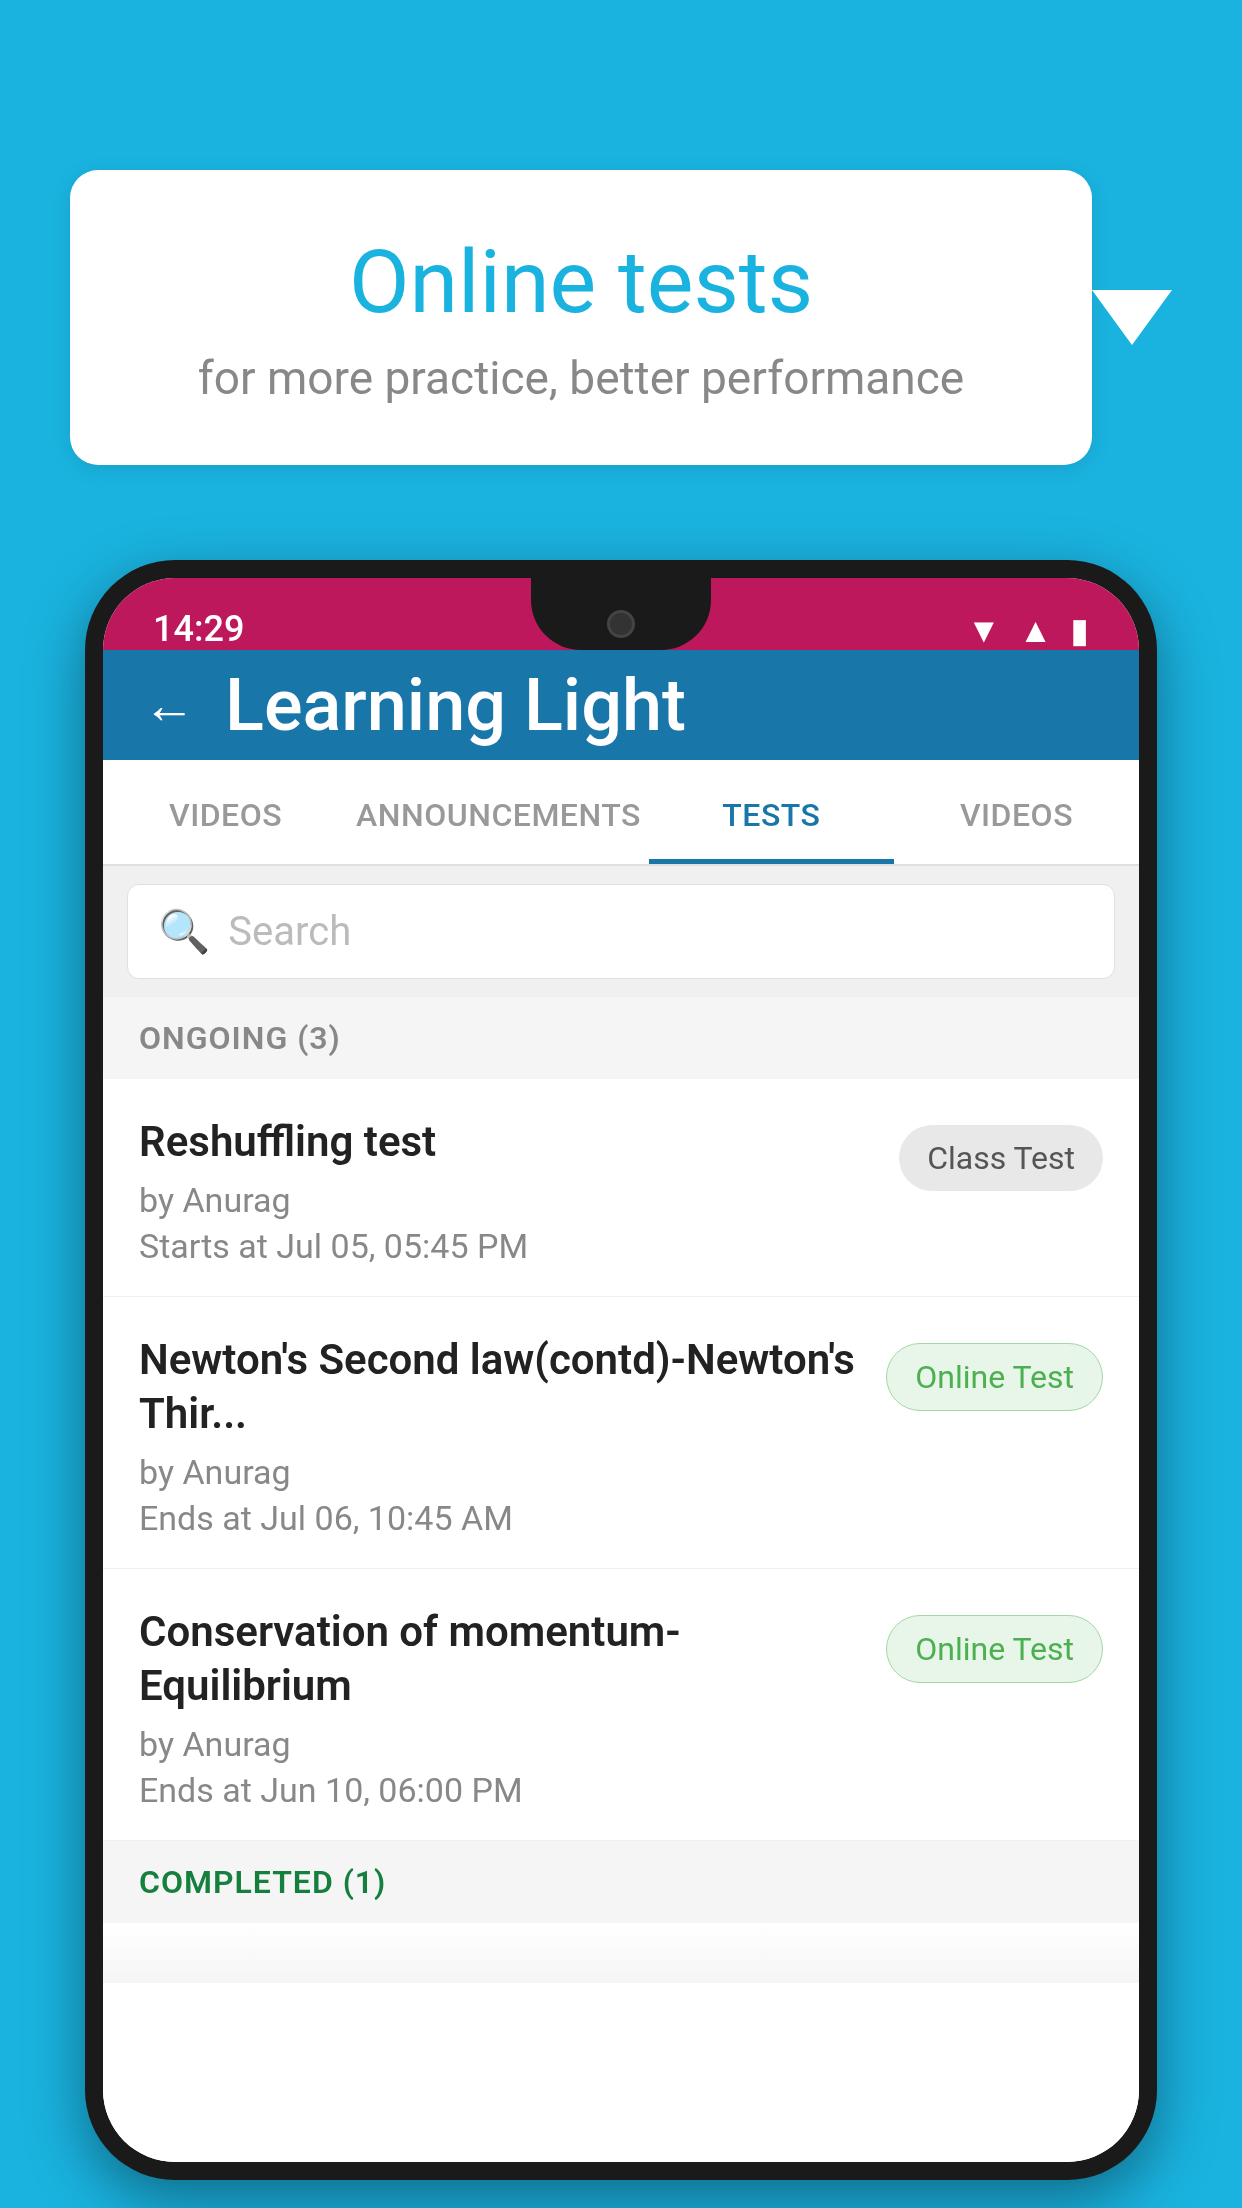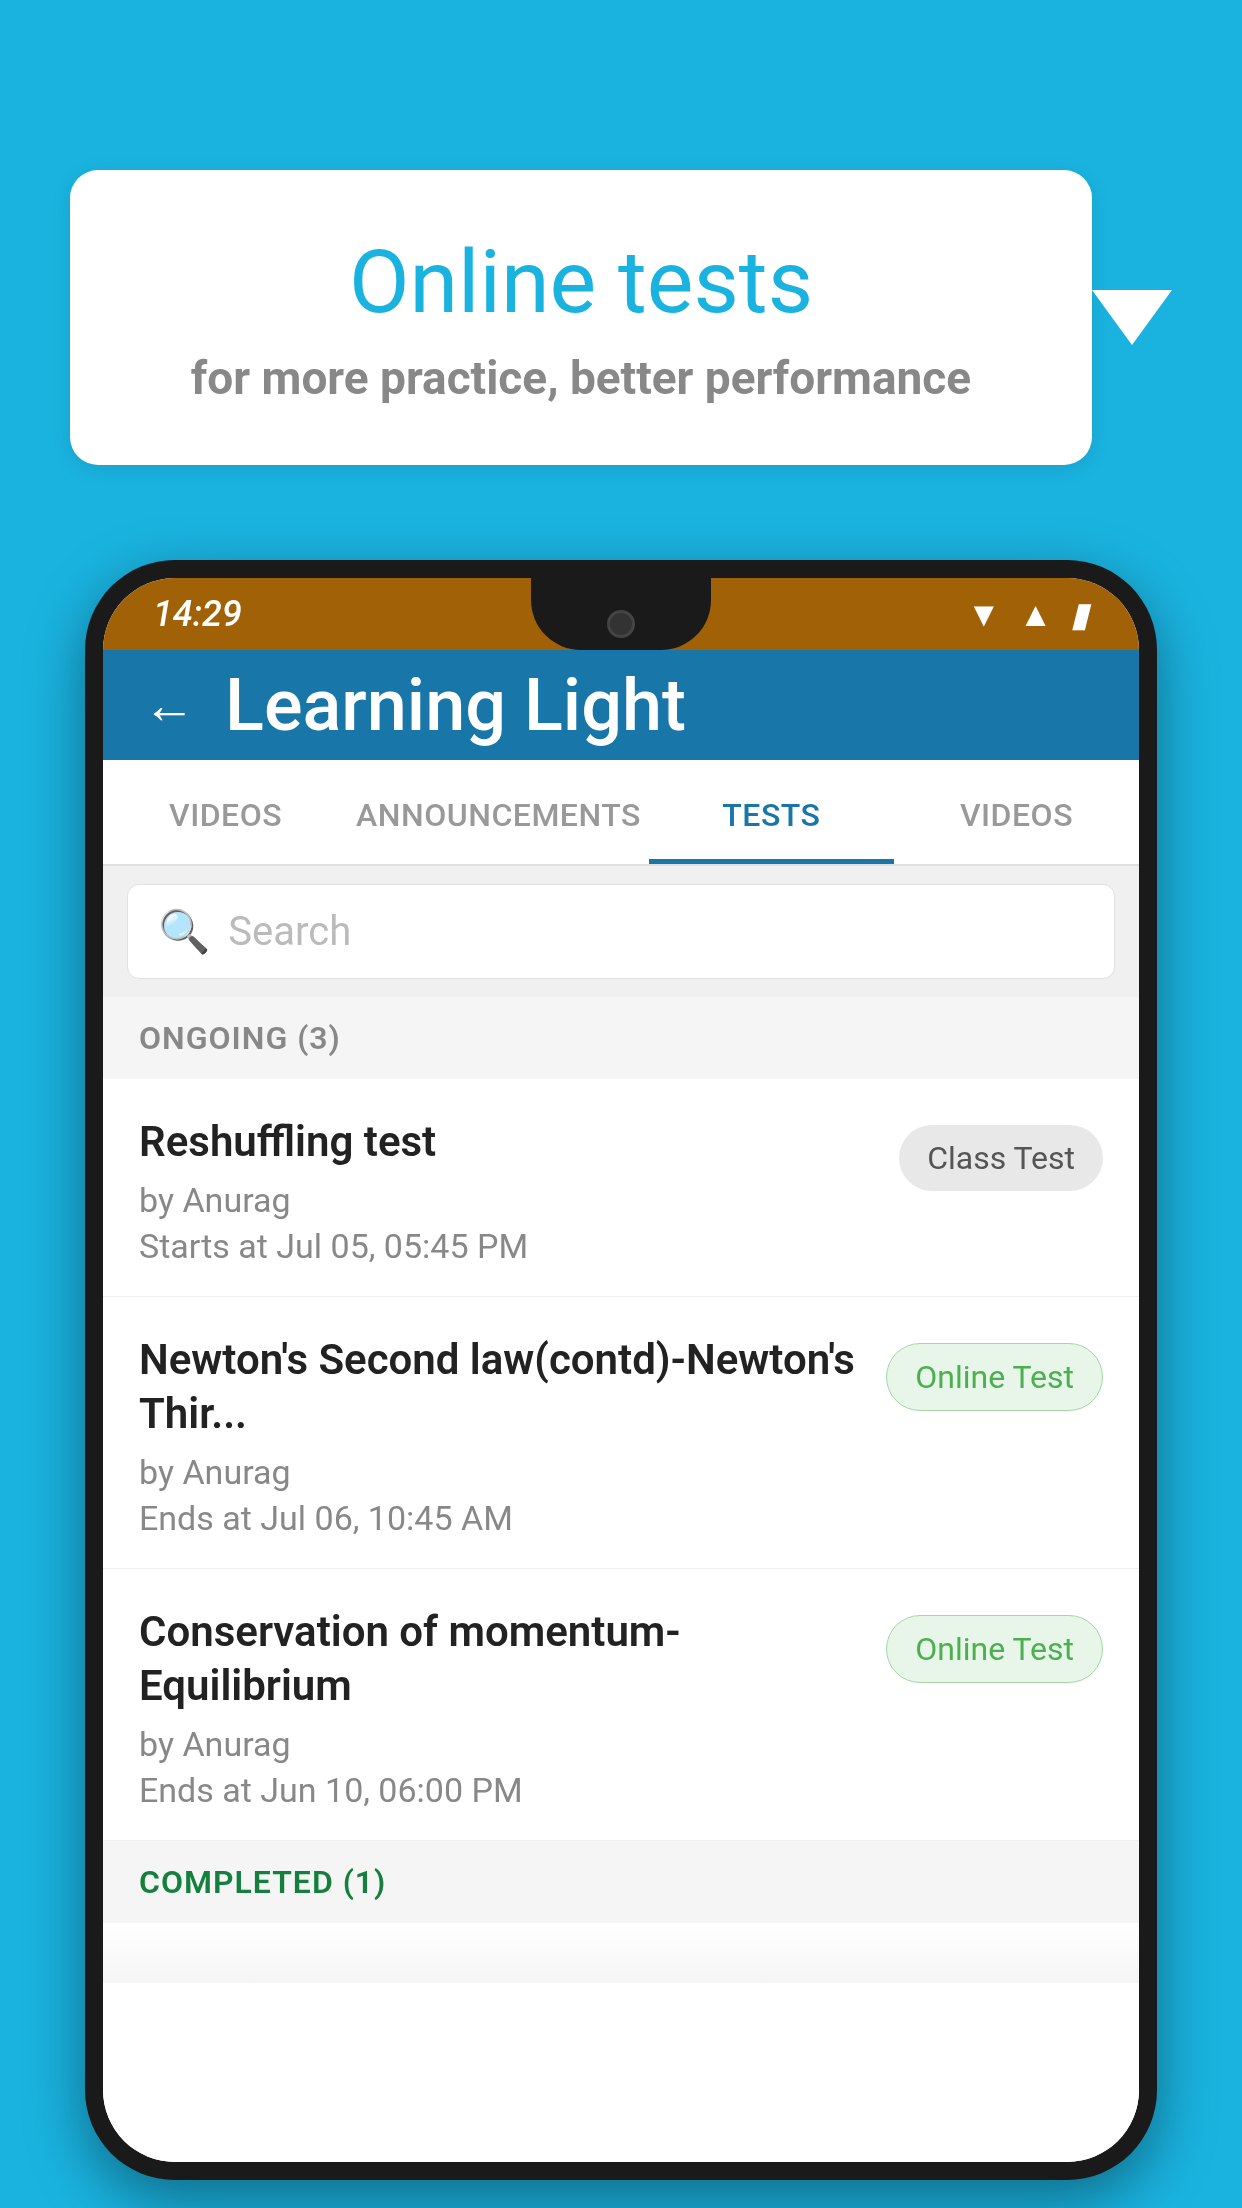--- a/index.html
+++ b/index.html
@@ -39,7 +39,7 @@
     .speech-bubble-subtitle {
       color: #888;
       font-size: 46px;
-      font-weight: 700;
+      font-weight: 400;
     }
     .speech-bubble-arrow {
       width: 0;

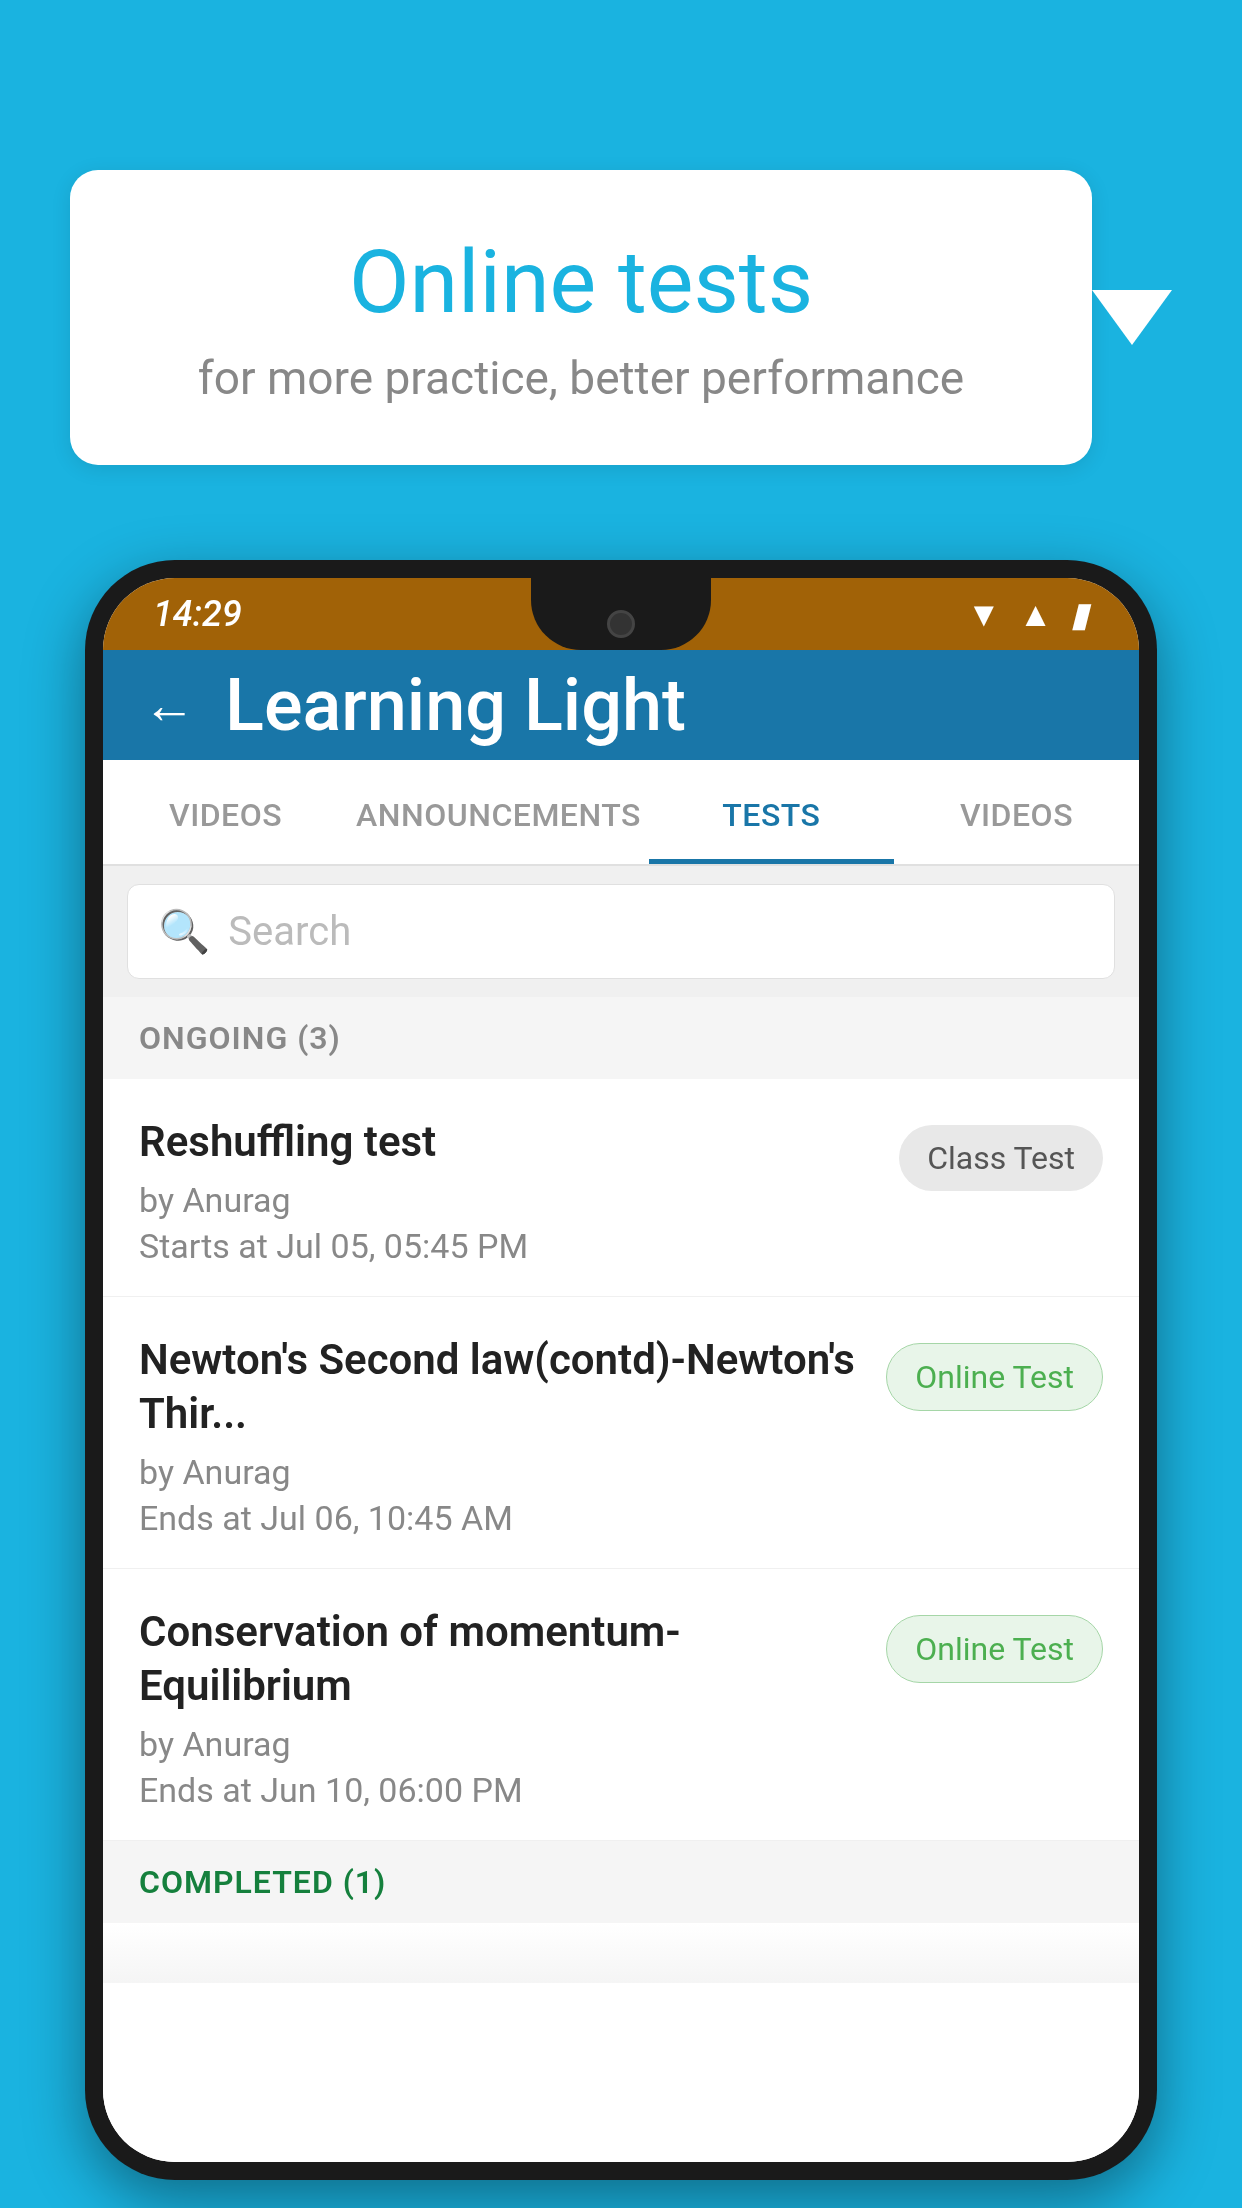--- a/index.html
+++ b/index.html
@@ -78,14 +78,13 @@
 
     
     .status-bar {
-      background: #a16207;
+      background: #be185d;
       height: 72px;
       display: flex;
-      align-items: center;
+      align-items: flex-end;
       justify-content: space-between;
       padding: 0 50px;
       flex-shrink: 0;
-      font-style: italic;
     }
     .status-time {
       color: white;

